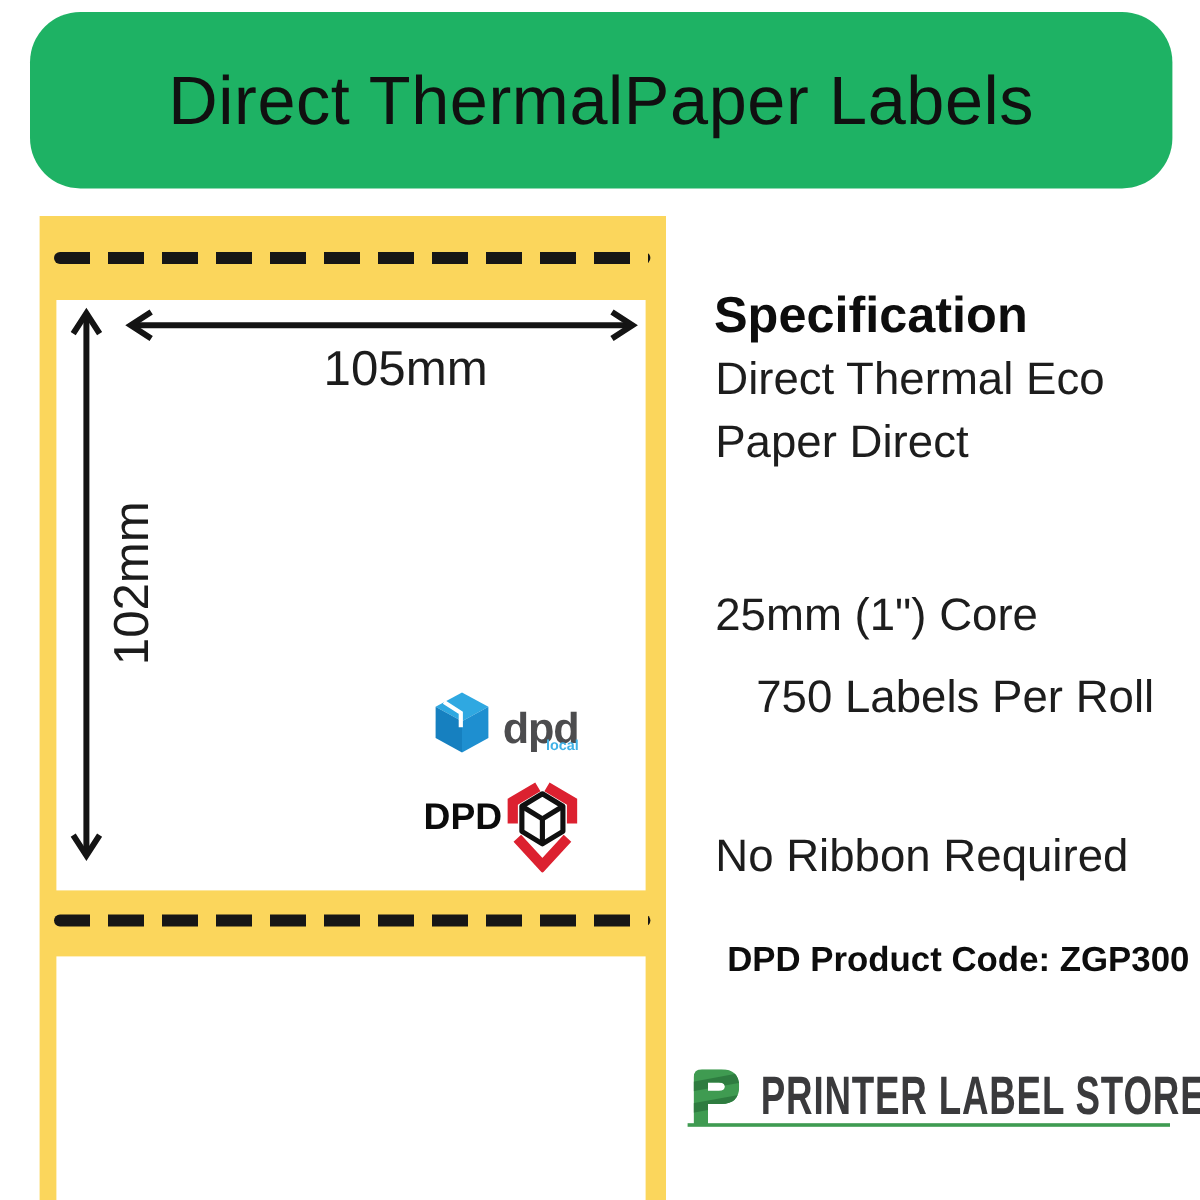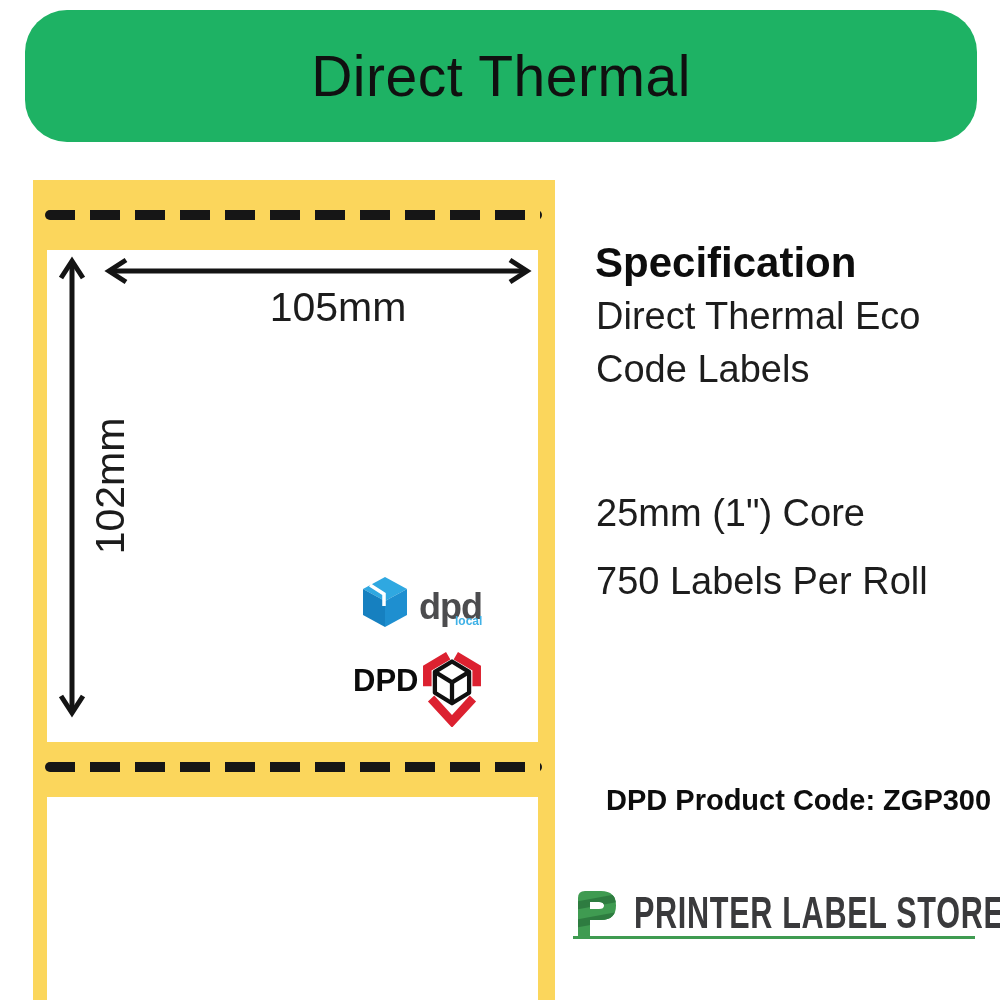--- a/index.html
+++ b/index.html
@@ -11,7 +11,7 @@
 
   
   .banner {
-    left:25px; top:10px; width:952px; height:132px;
+    left:25px; top:10px; width:952px; height:147px;
     background:#1eb264; border-radius:42px; z-index:3;
     display:flex; flex-direction:row; justify-content:center; align-items:center;
   }

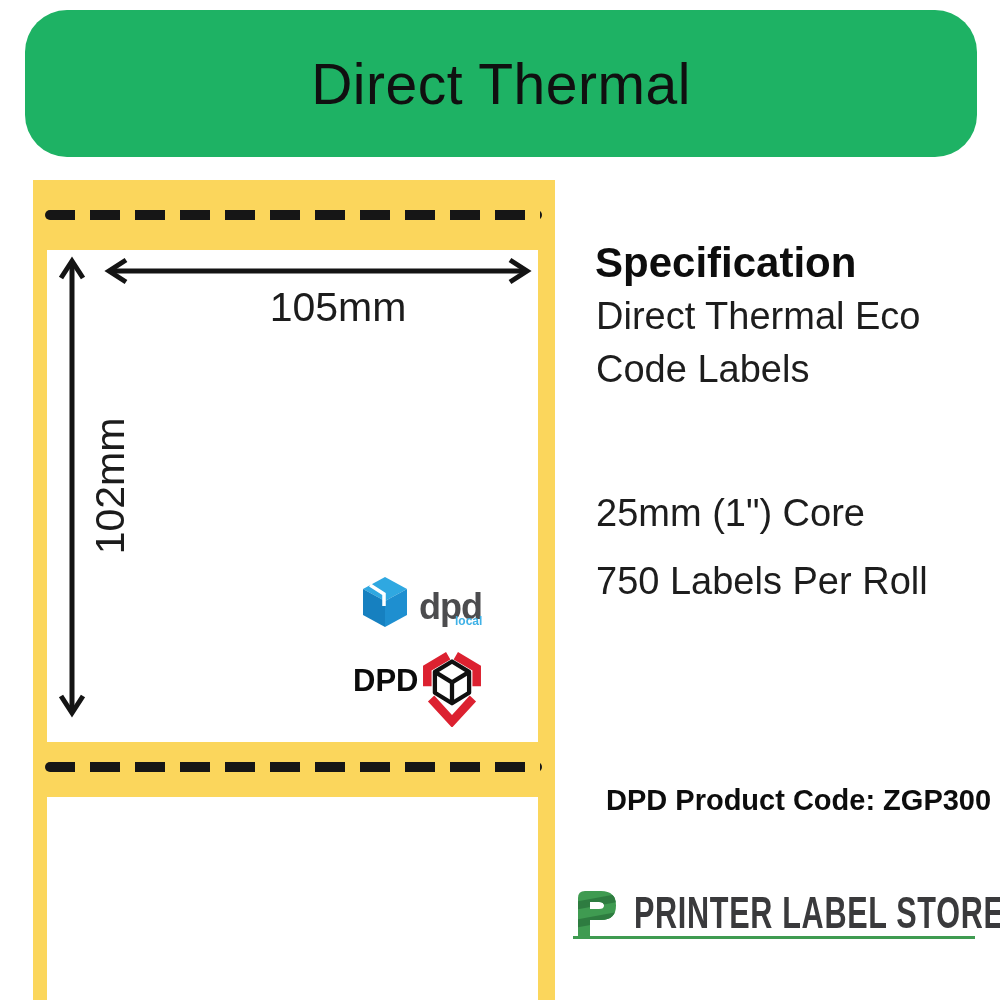--- a/index.html
+++ b/index.html
@@ -89,6 +89,7 @@
 
   <div class="abs banner">
     <div class="title-line">Direct Thermal</div>
+    <div class="title-line">Paper Labels</div>
   </div>
 
   <svg class="abs dim-svg" style="left:100px; top:255px;" width="436" height="32" viewBox="0 0 436 32">

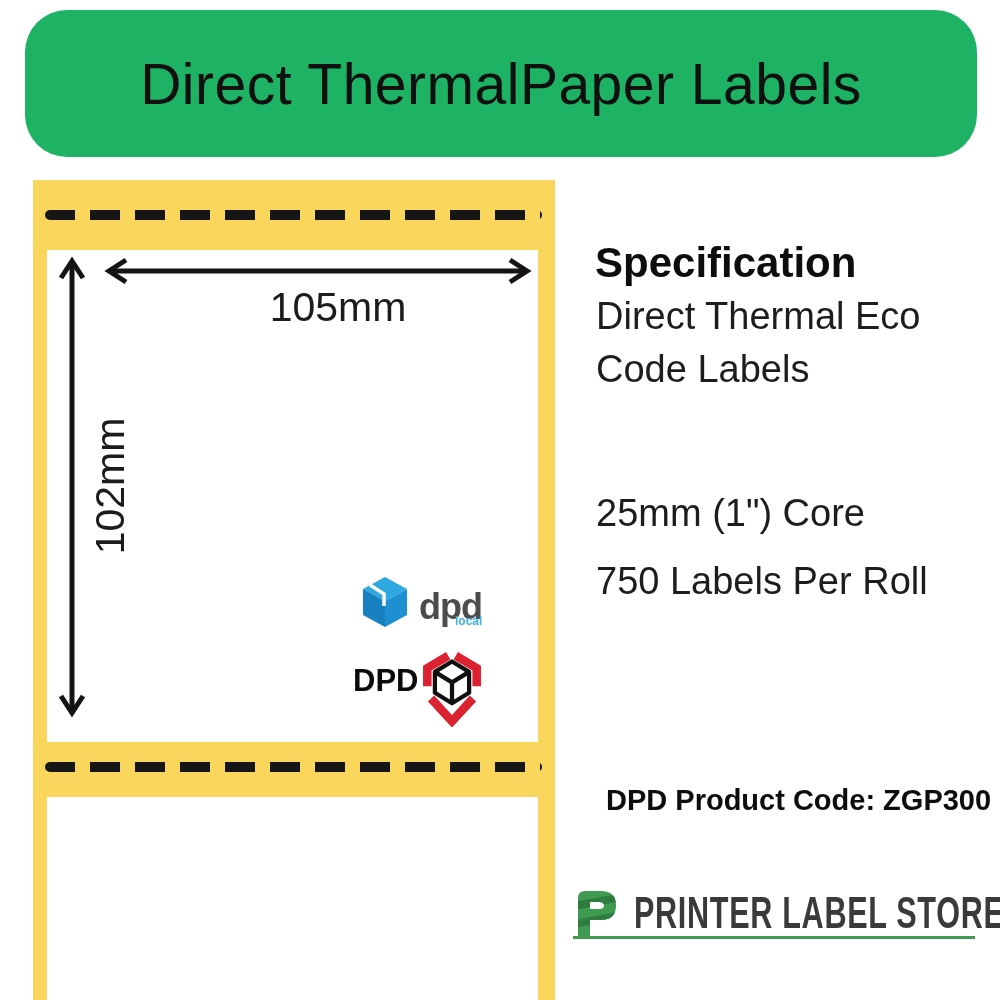--- a/index.html
+++ b/index.html
@@ -128,7 +128,7 @@
   </svg>
 
   <div class="abs spec-head">Specification</div>
-  <div class="abs spec-item i0">Direct Thermal Eco Code Labels</div>
+  <div class="abs spec-item i0">Direct Thermal Eco Paper Direct</div>
   <div class="abs spec-item i2">25mm (1") Core</div>
   <div class="abs spec-item i3">750 Labels Per Roll</div>
   <div class="abs spec-code">DPD Product Code: ZGP300</div>

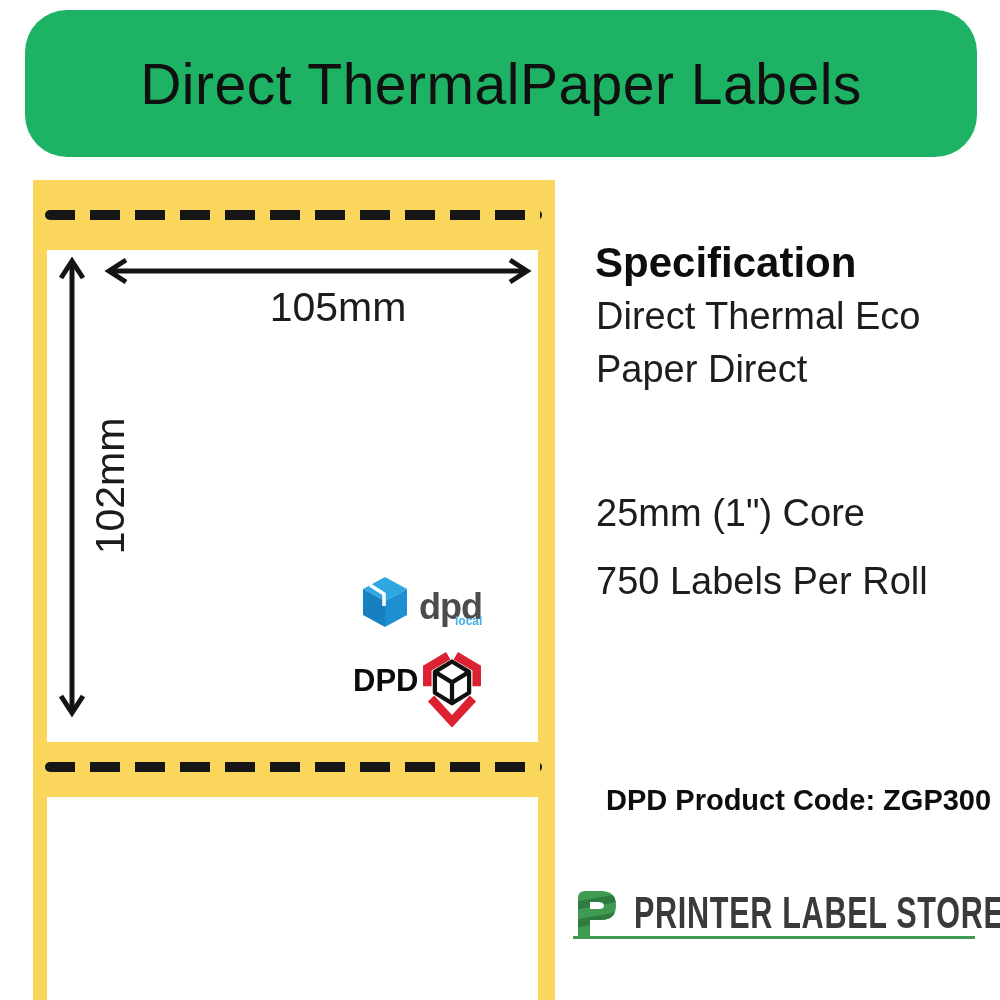--- a/index.html
+++ b/index.html
@@ -61,7 +61,7 @@
   .spec-item.i0 { top:290px; }
   .spec-item.i1 { top:417px; }
   .spec-item.i2 { top:487px; }
-  .spec-item.i3 { top:555px; }
+  .spec-item.i3 { top:555px;text-align:center; }
   .spec-item.i4 { top:623px; }
   .spec-item.i5 { top:688px; }
   .spec-code { left:606px; top:784px; font-size:29px; font-weight:bold; color:#0d0d0d; }

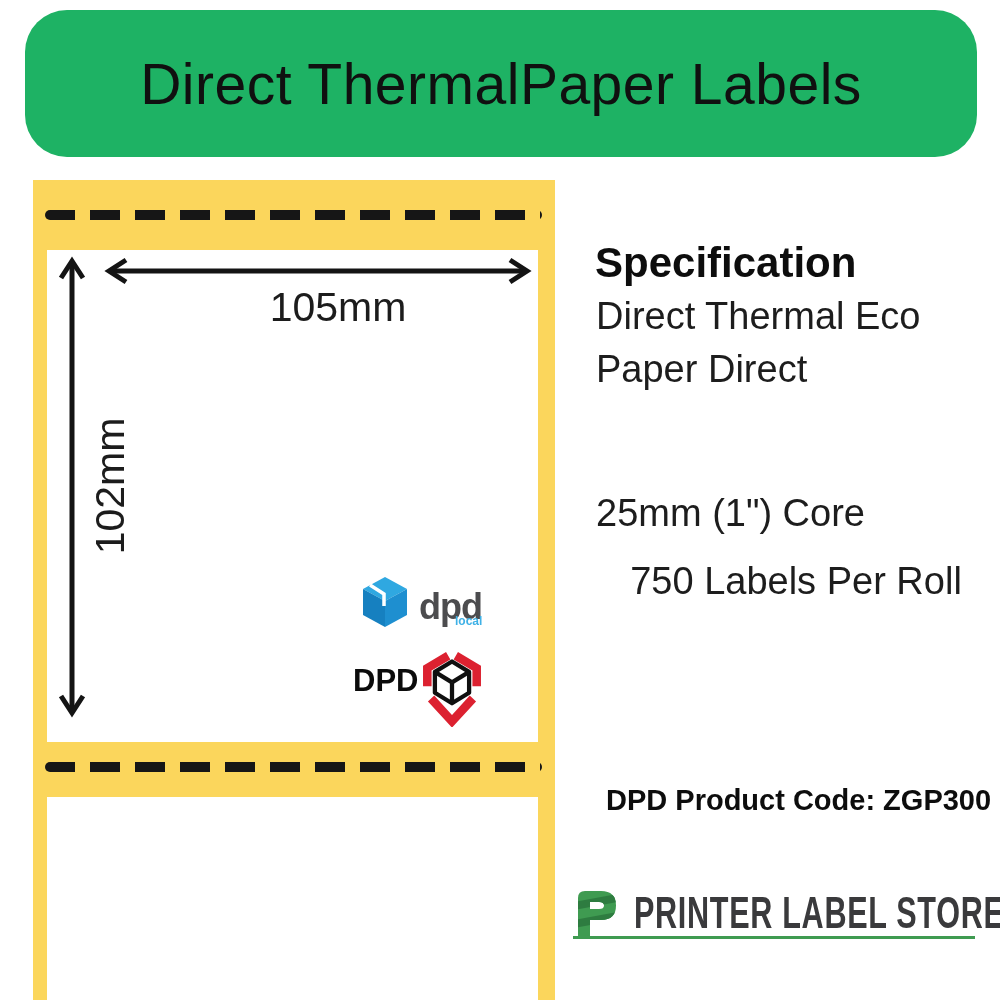--- a/index.html
+++ b/index.html
@@ -131,6 +131,7 @@
   <div class="abs spec-item i0">Direct Thermal Eco Paper Direct</div>
   <div class="abs spec-item i2">25mm (1") Core</div>
   <div class="abs spec-item i3">750 Labels Per Roll</div>
+  <div class="abs spec-item i5">No Ribbon Required</div>
   <div class="abs spec-code">DPD Product Code: ZGP300</div>
 
   <svg class="abs" style="left:570px; top:888px;" width="50" height="50" viewBox="0 0 50 50">

